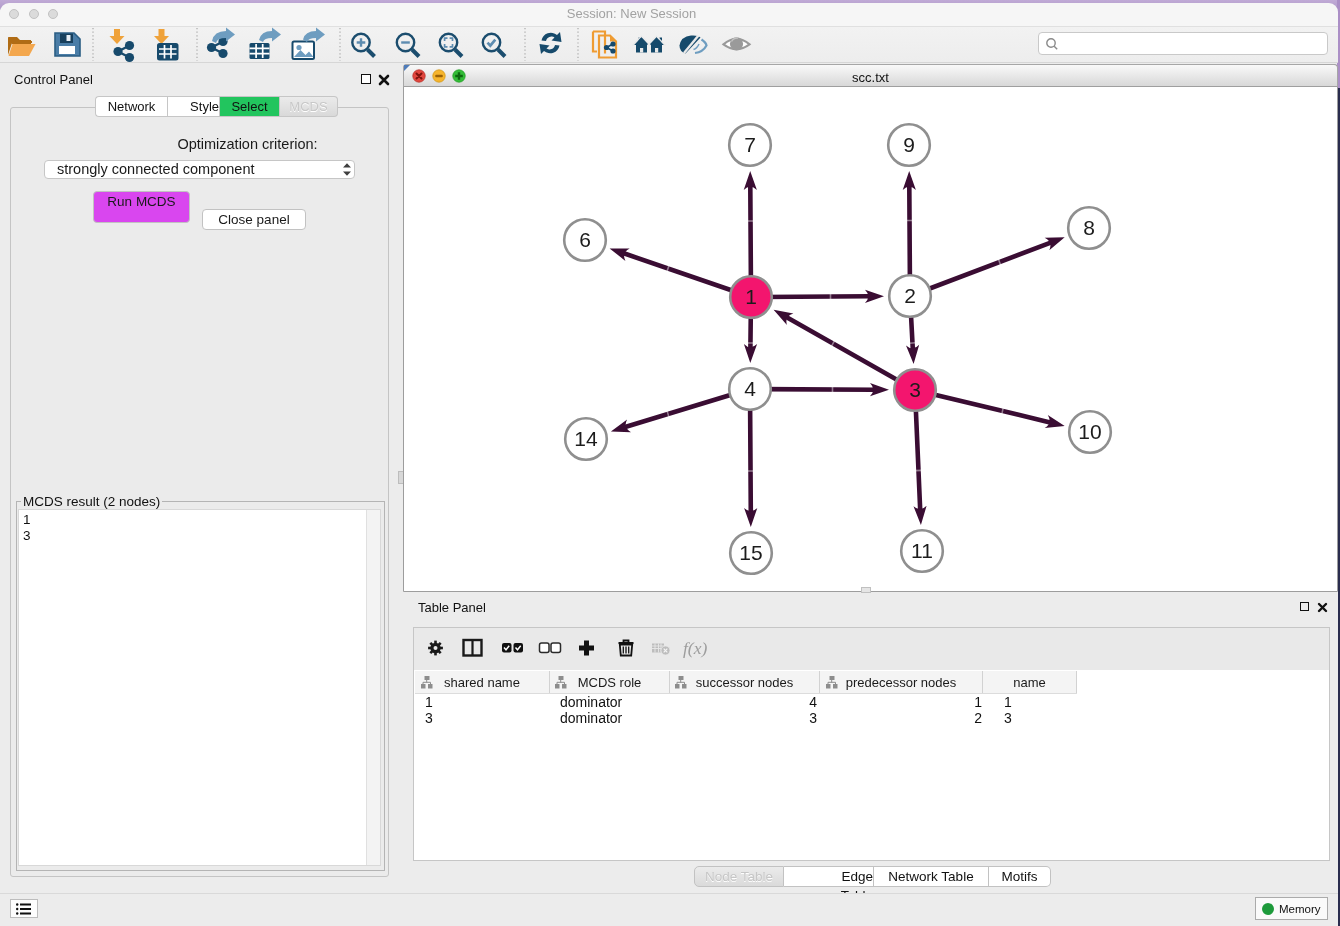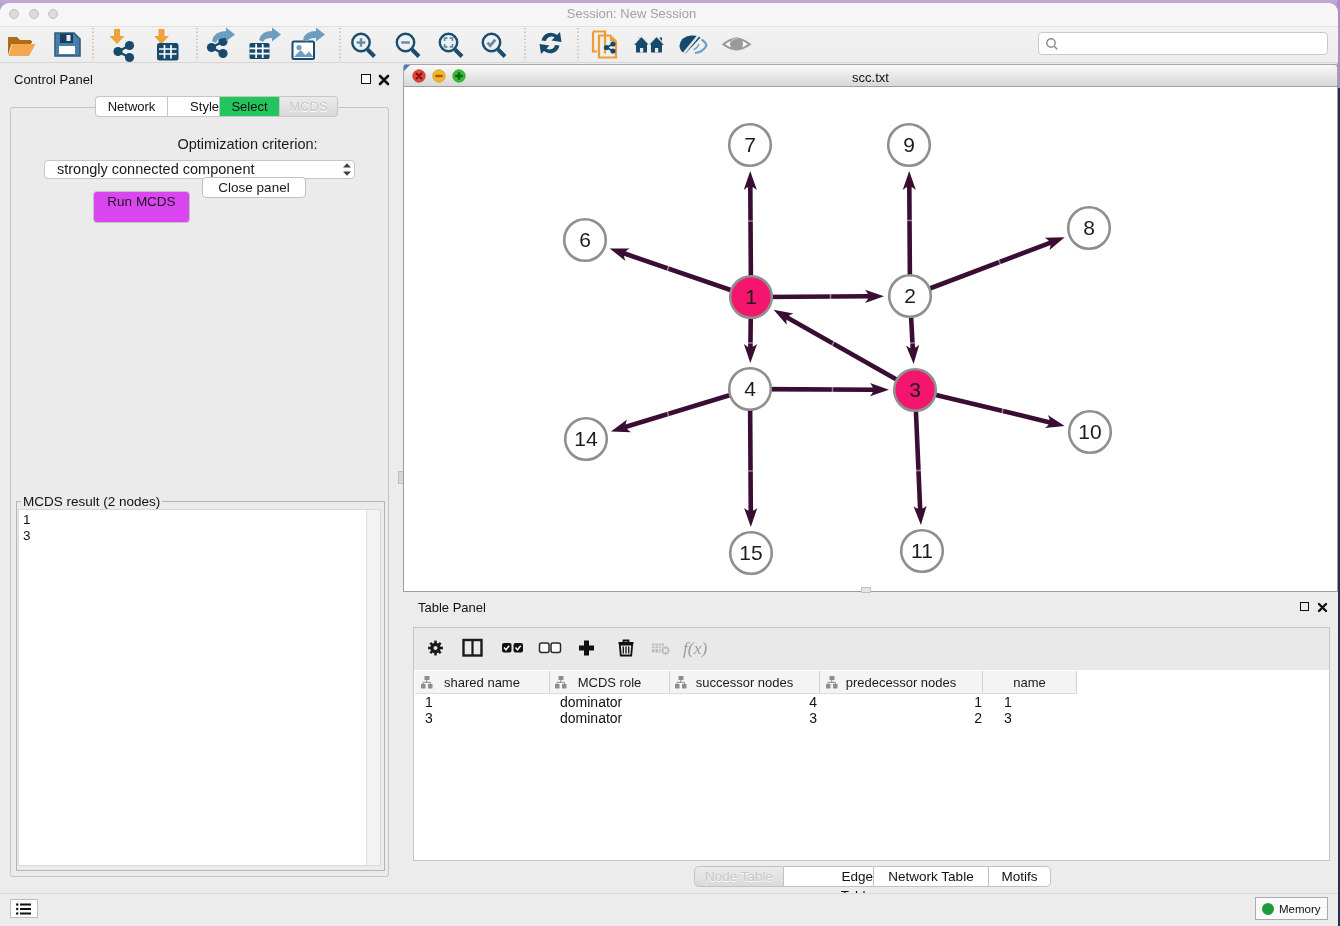--- a/index.html
+++ b/index.html
@@ -164,7 +164,7 @@
     <path d="M4 6.4L8 2.2L12 6.4Z M4 10.6L8 14.8L12 10.6Z" fill="#3f3f3f"></path>
   </svg>
 <div class="abs" style="left:93px;top:191px;width:97px;height:32px;background:#d946ef;border:1px solid #c2c2c2;border-radius:4px;text-align:center;font-size:13.5px;color:#1a1a1a;line-height:19px;">Run MCDS</div>
-<div class="abs" style="left:202px;top:177px;width:104px;height:21px;background:#fff;border:1px solid #c2c2c2;border-radius:4px;text-align:center;font-size:13.5px;color:#1a1a1a;line-height:19px;">Close panel</div>
+<div class="abs" style="left:202px;top:209px;width:104px;height:21px;background:#fff;border:1px solid #c2c2c2;border-radius:4px;text-align:center;font-size:13.5px;color:#1a1a1a;line-height:19px;">Close panel</div>
 
 <fieldset class="abs" style="left:16px;top:494px;width:369px;height:377px;border:1px solid #b4b4b4;background:#ebebeb;">
 <legend style="font-size:13.5px;color:#111;margin-left:4px;padding:0 2px;">MCDS result (2 nodes)</legend>

